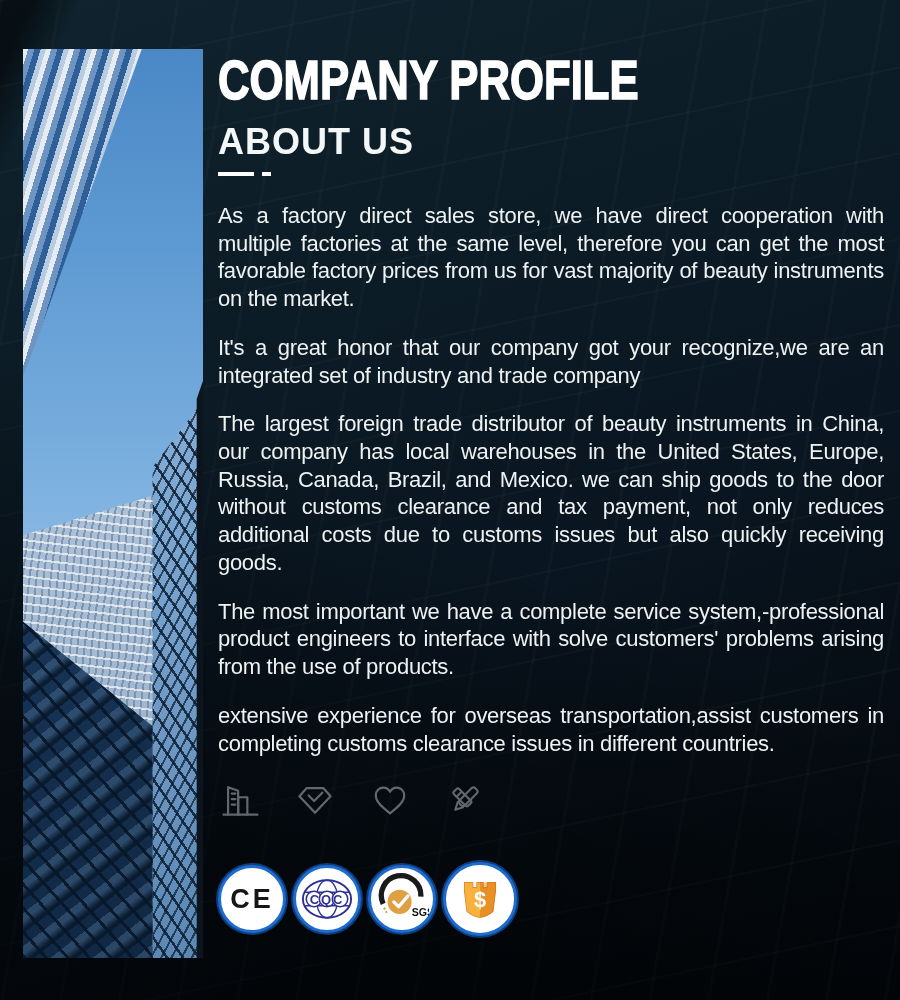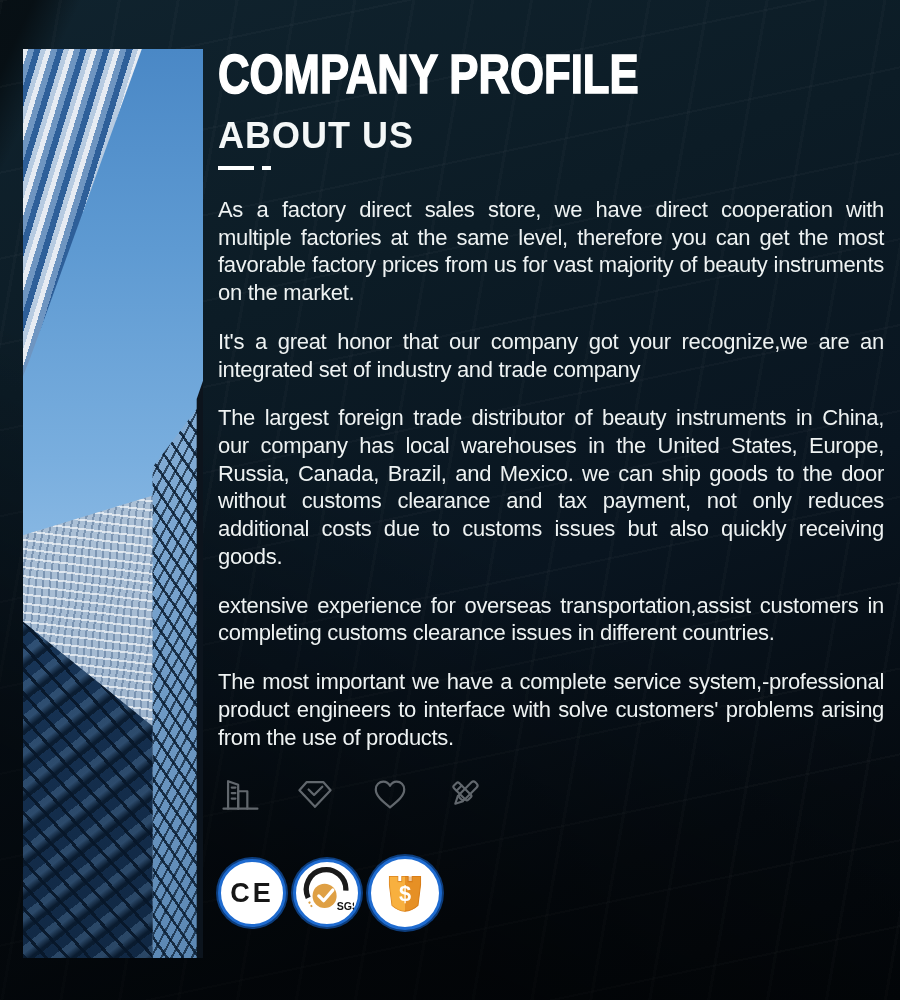--- a/index.html
+++ b/index.html
@@ -48,7 +48,7 @@
       linear-gradient(160deg,#27507c 0%,#1d3f66 40%,#142e4d 75%,#102742 100%);
   }
   
-  .content{position:absolute;left:218px;top:46px;width:666px;color:#f0f4f4;}
+  .content{position:absolute;left:218px;top:52px;width:666px;color:#f0f4f4;}
   h1.title{
     margin:0;font-size:56px;font-weight:700;line-height:1.0;color:#ffffff;
     letter-spacing:0px;-webkit-text-stroke:1.6px #ffffff;white-space:nowrap;

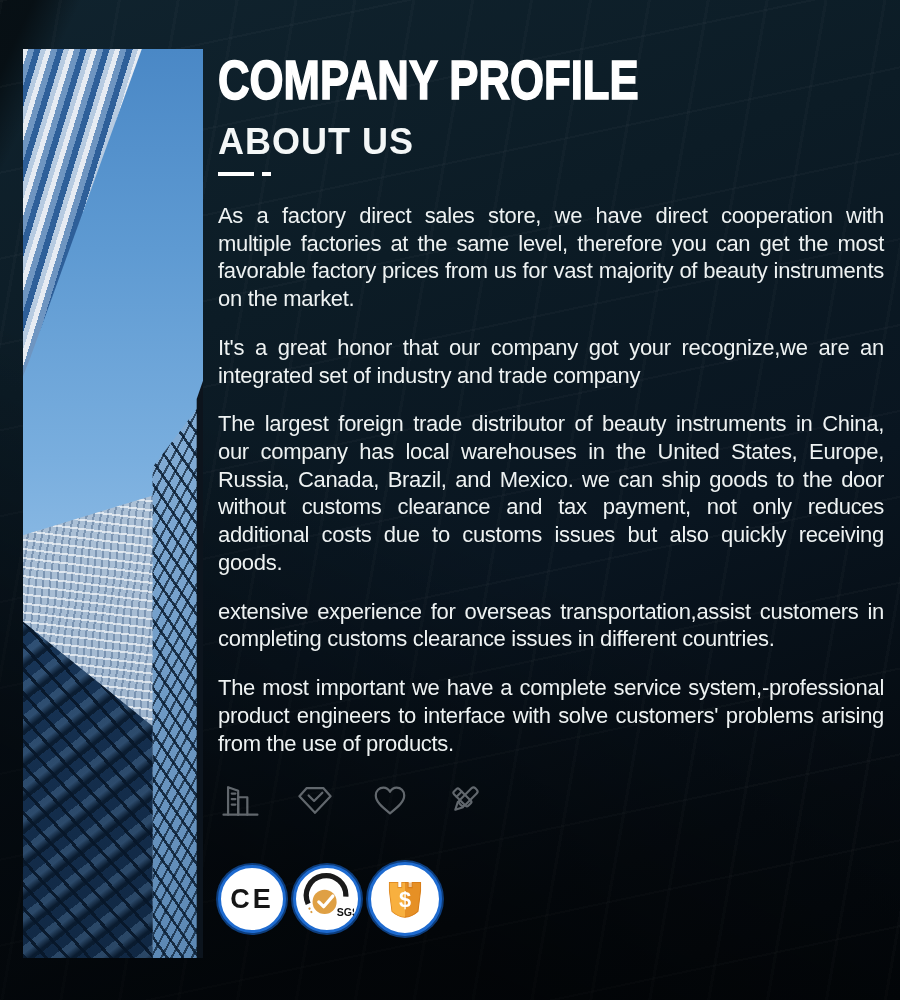--- a/index.html
+++ b/index.html
@@ -103,8 +103,8 @@
       <p>As a factory direct sales store, we have direct cooperation with multiple factories at the same level, therefore you can get the most favorable factory prices from us for vast majority of beauty instruments on the market.</p>
       <p>It's a great honor that our company got your recognize,we are an integrated set of industry and trade company</p>
       <p>The largest foreign trade distributor of beauty instruments in China, our company has local warehouses in the United States, Europe, Russia, Canada, Brazil, and Mexico. we can ship goods to the door without customs clearance and tax payment, not only reduces additional costs due to customs issues but also quickly receiving goods.</p>
+      <p>The most important we have a complete service system,-professional product engineers to interface with solve customers' problems arising from the use of products.</p>
       <p>extensive experience for overseas transportation,assist customers in completing customs clearance issues in different countries.</p>
-      <p>The most important we have a complete service system,-professional product engineers to interface with solve customers' problems arising from the use of products.</p>
     </div>
 
     <div class="icon-row">

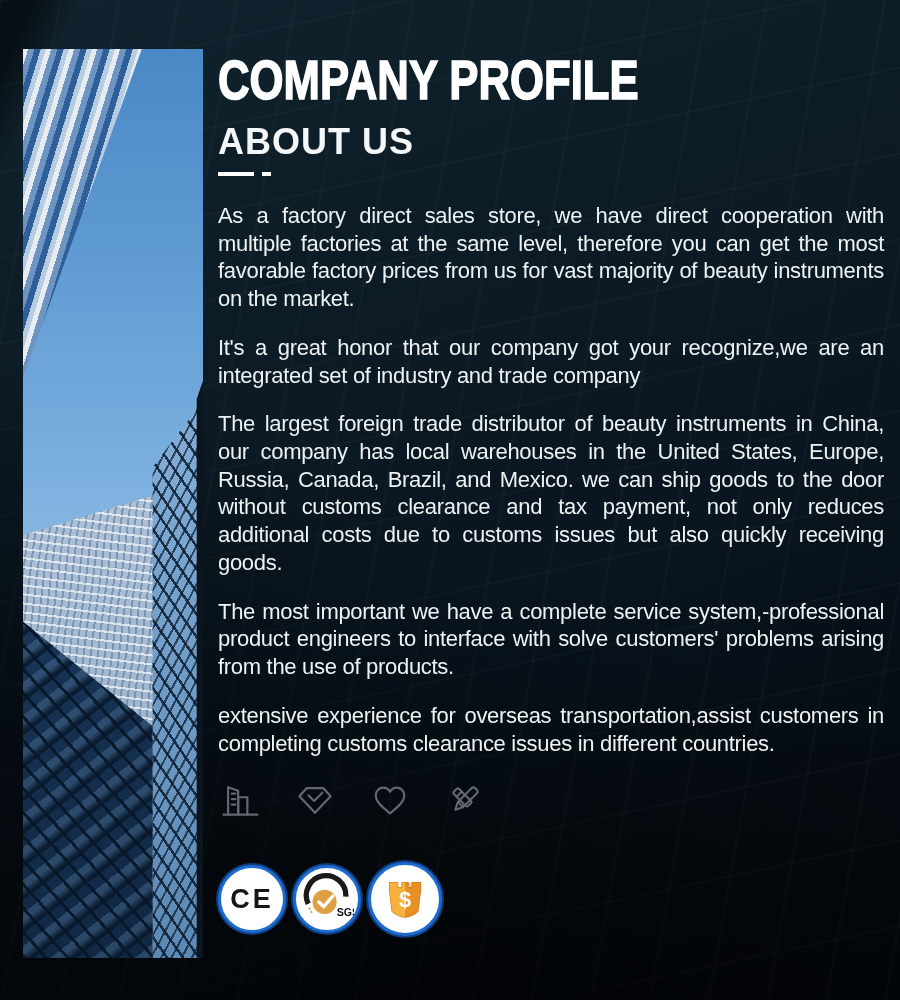--- a/index.html
+++ b/index.html
@@ -147,6 +147,17 @@
       </div>
 
 
+      <div class="badge">
+        <svg width="54" height="54" viewBox="0 0 56 56" fill="none">
+          <ellipse cx="28" cy="28" rx="25" ry="19.5" stroke="#2e3192" stroke-width="2"></ellipse>
+          <ellipse cx="28" cy="28" rx="11" ry="19.5" stroke="#2e3192" stroke-width="1.4"></ellipse>
+          <path d="M4.5 21 H51.5 M4.5 35 H51.5" stroke="#2e3192" stroke-width="1.3"></path>
+          <circle cx="14.5" cy="28" r="8" fill="#ffffff" stroke="#2e3192" stroke-width="1.6"></circle>
+          <circle cx="28" cy="28" r="8" fill="#ffffff" stroke="#2e3192" stroke-width="1.6"></circle>
+          <circle cx="41.5" cy="28" r="8" fill="#ffffff" stroke="#2e3192" stroke-width="1.6"></circle>
+          <text x="28" y="33" text-anchor="middle" font-family="Liberation Sans, sans-serif" font-size="13.5" font-weight="700" letter-spacing="2" fill="#2e3192">CQC</text>
+        </svg>
+      </div>
 
       <div class="badge">
         <svg width="54" height="54" viewBox="0 0 56 56" fill="none">

